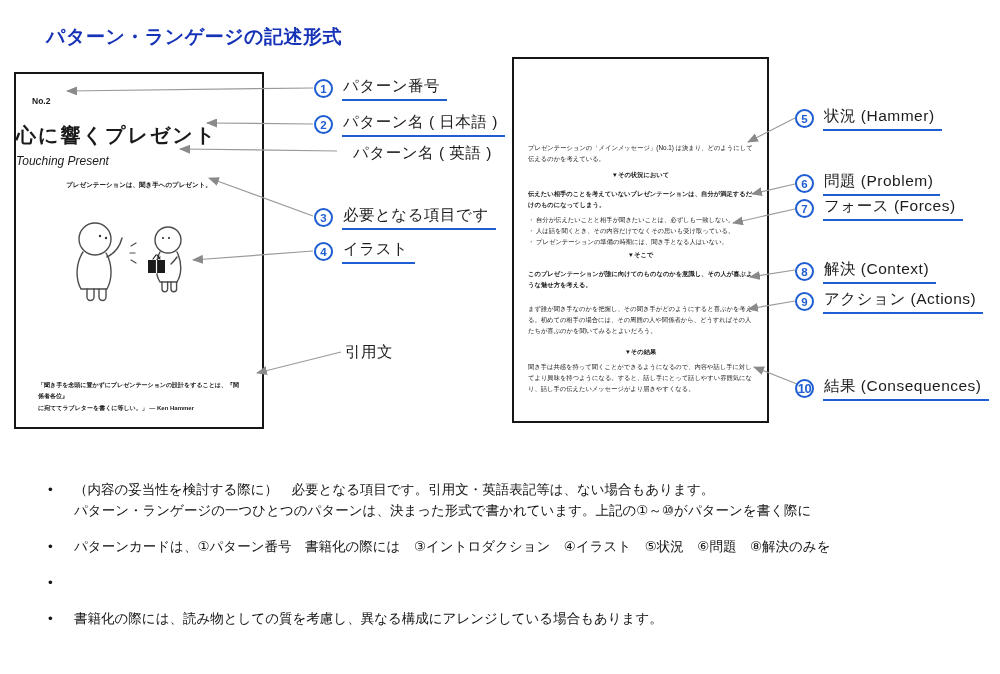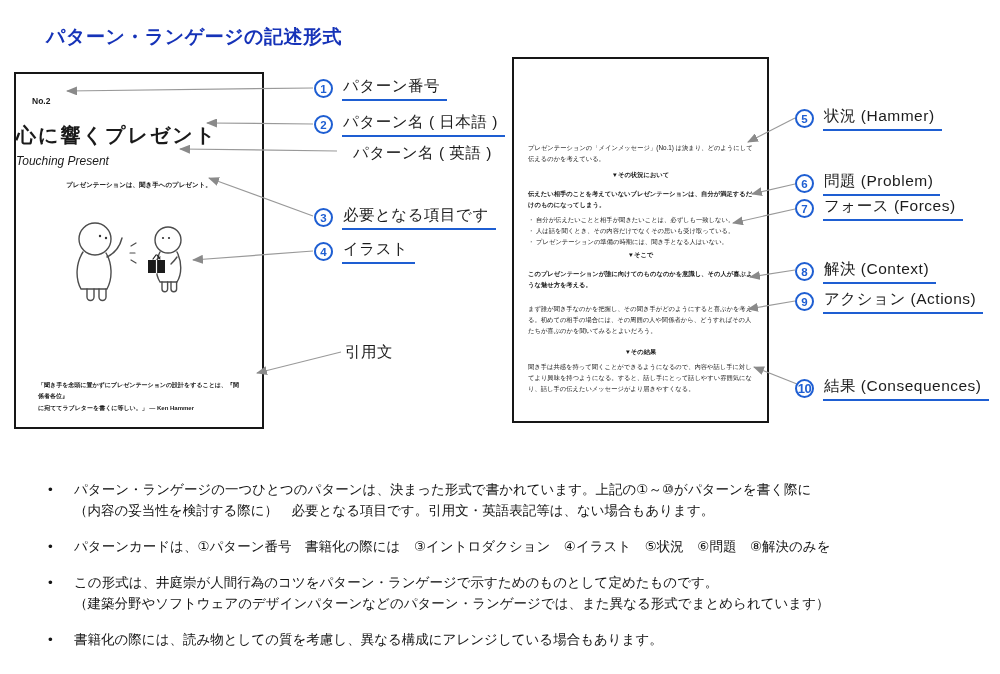--- a/index.html
+++ b/index.html
@@ -185,8 +185,8 @@
     <div class="note">
       <span class="dot">•</span>
       <div class="note-text">
+        <div>（内容の妥当性を検討する際に）　必要となる項目です。引用文・英語表記等は、ない場合もあります。</div>
         <div>パターン・ランゲージの一つひとつのパターンは、決まった形式で書かれています。上記の①～⑩がパターンを書く際に</div>
-        <div>（内容の妥当性を検討する際に）　必要となる項目です。引用文・英語表記等は、ない場合もあります。</div>
       </div>
     </div>
     <div class="note">

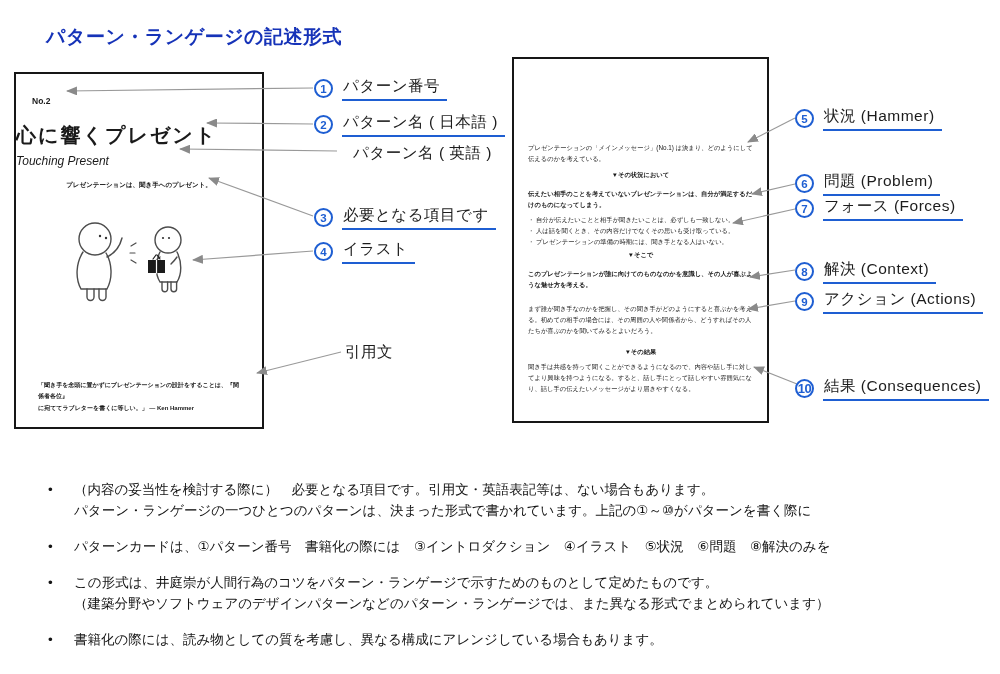--- a/index.html
+++ b/index.html
@@ -197,10 +197,6 @@
     </div>
     <div class="note">
       <span class="dot">•</span>
-      <div class="note-text">
-        <div>この形式は、井庭崇が人間行為のコツをパターン・ランゲージで示すためのものとして定めたものです。</div>
-        <div>（建築分野やソフトウェアのデザインパターンなどのパターン・ランゲージでは、また異なる形式でまとめられています）</div>
-      </div>
     </div>
     <div class="note">
       <span class="dot">•</span>

